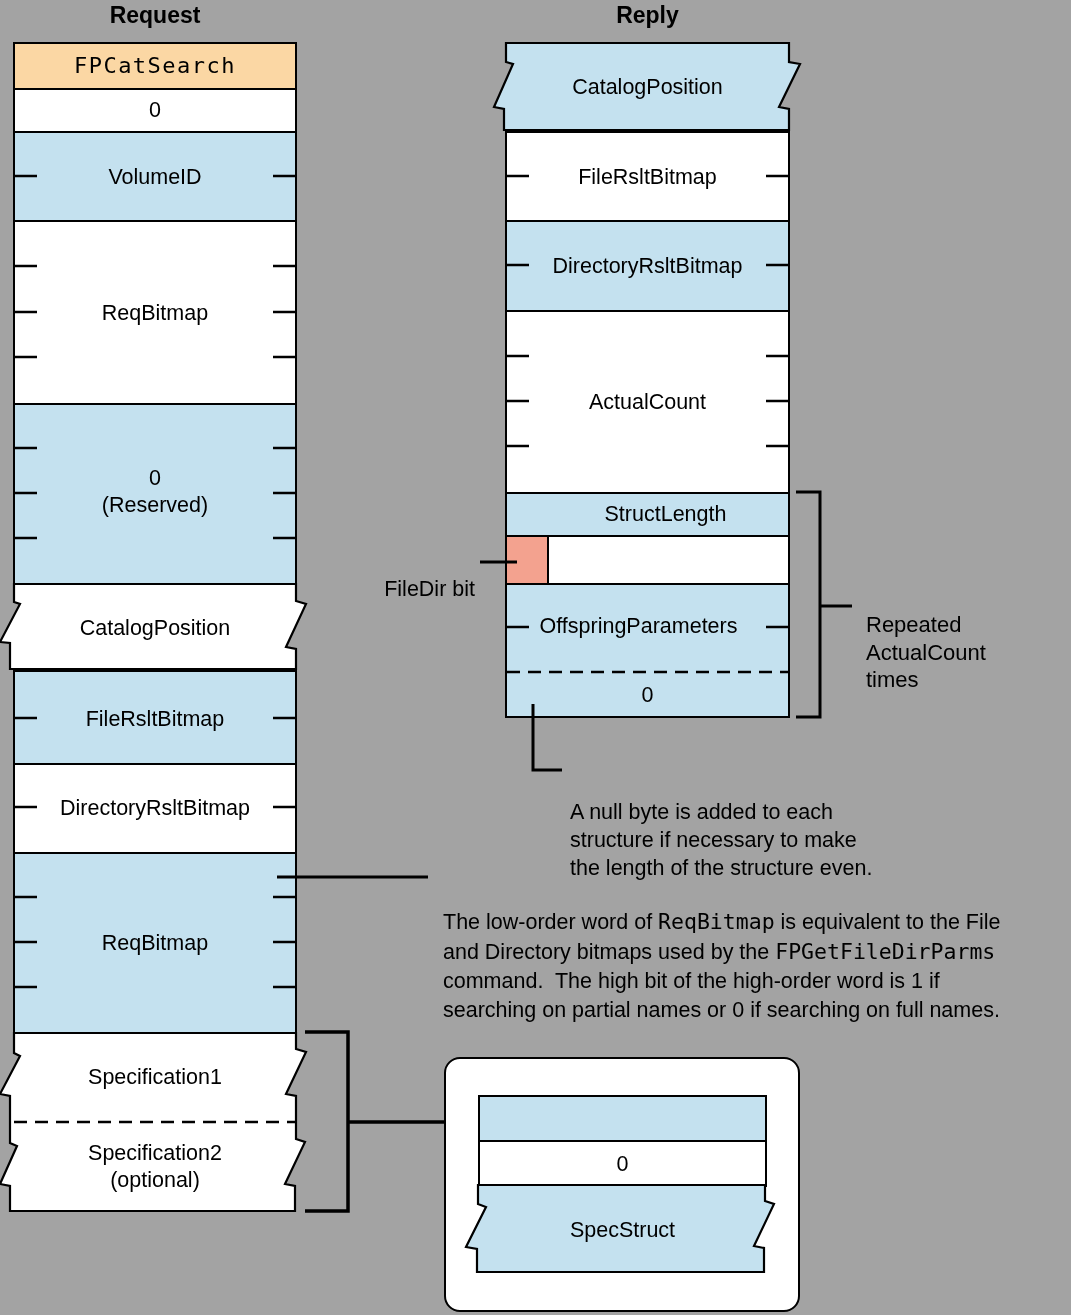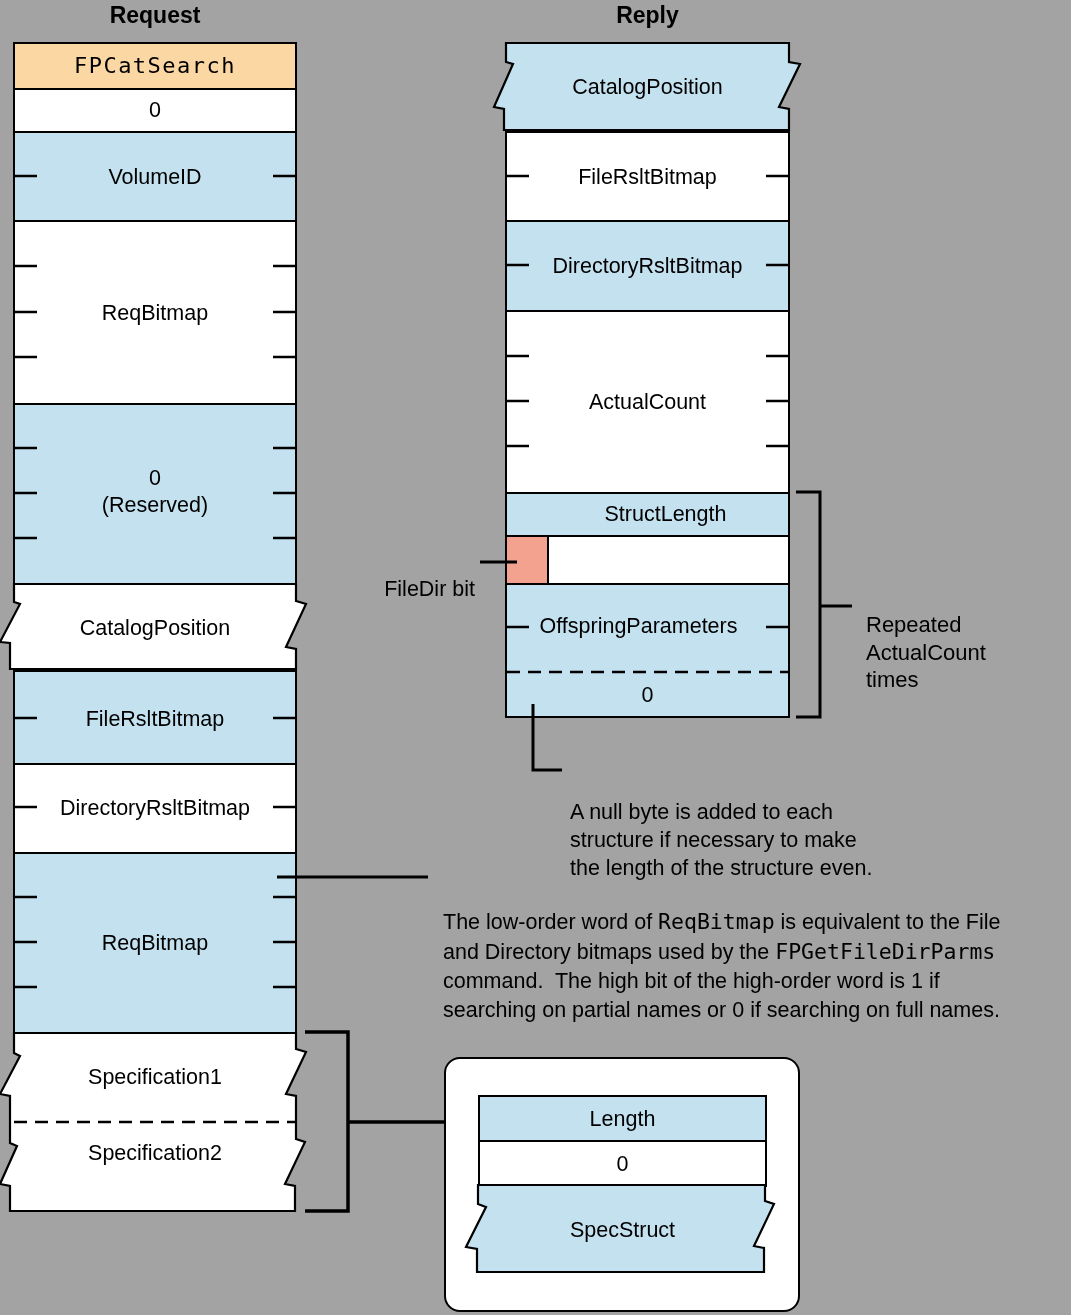--- a/index.html
+++ b/index.html
@@ -133,7 +133,6 @@
     <div>searching on partial names or 0 if searching on full names.</div>
   </div>
 
-  <div class="lbl" style="left:478px;top:1106px;width:289px;">Length</div>
   <div class="lbl" style="left:478px;top:1151px;width:289px;">0</div>
   <div class="lbl" style="left:478px;top:1217px;width:289px;">SpecStruct</div>
 

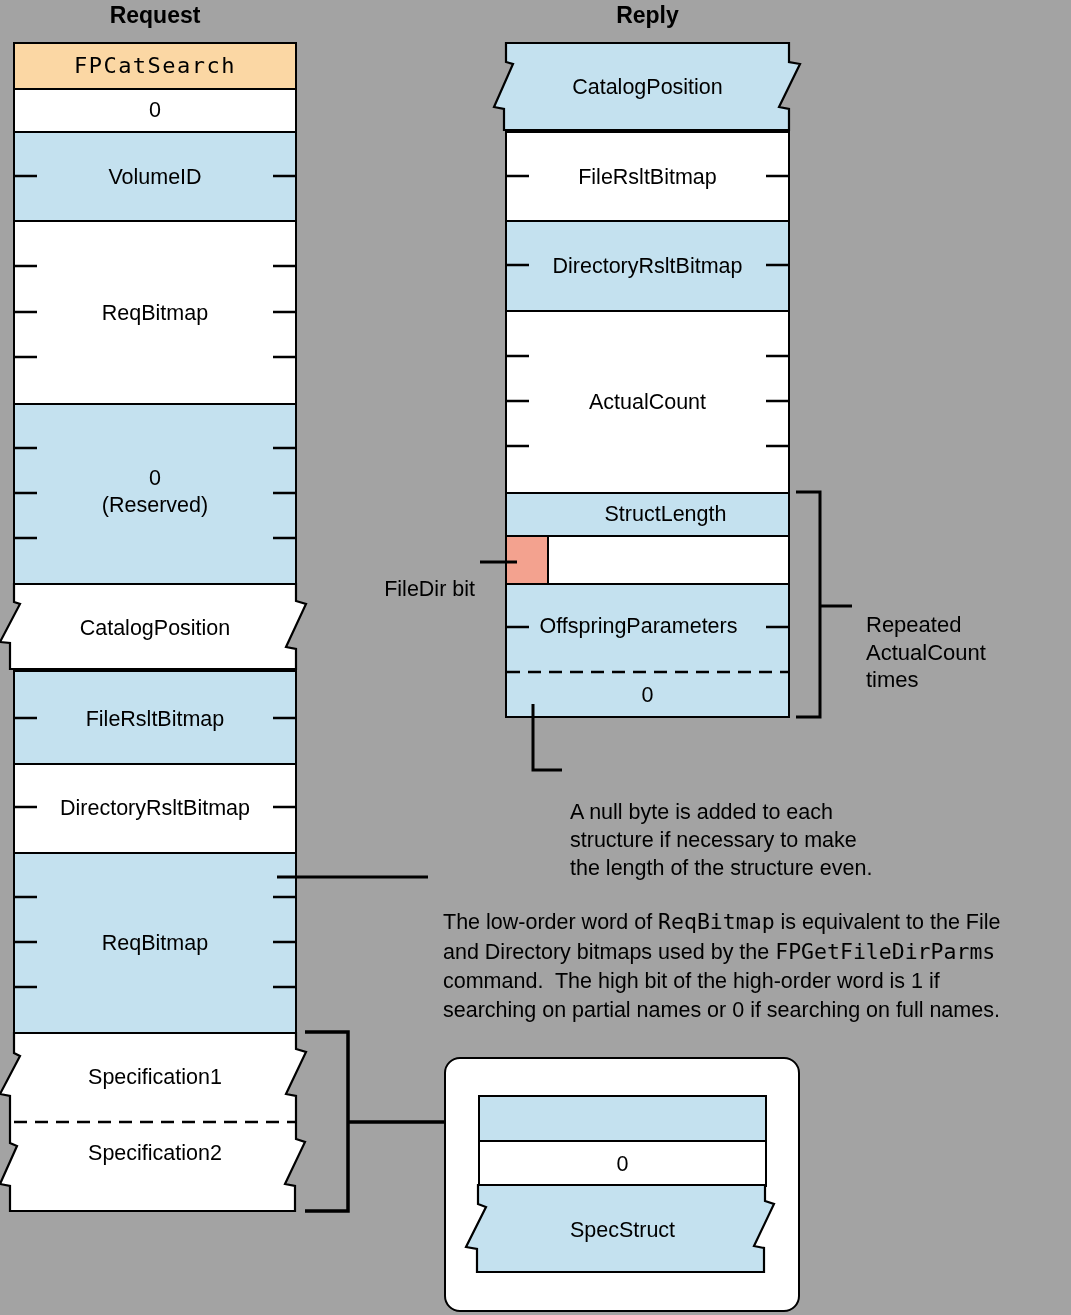--- a/index.html
+++ b/index.html
@@ -102,6 +102,7 @@
   <div class="lbl" style="left:13px;top:1064px;width:284px;">Specification1</div>
   <div class="lbl" style="left:13px;top:1140px;width:284px;">
     <div>Specification2</div>
+    <div>(optional)</div>
   </div>
 
   <div class="lbl" style="left:505px;top:74px;width:285px;">CatalogPosition</div>

